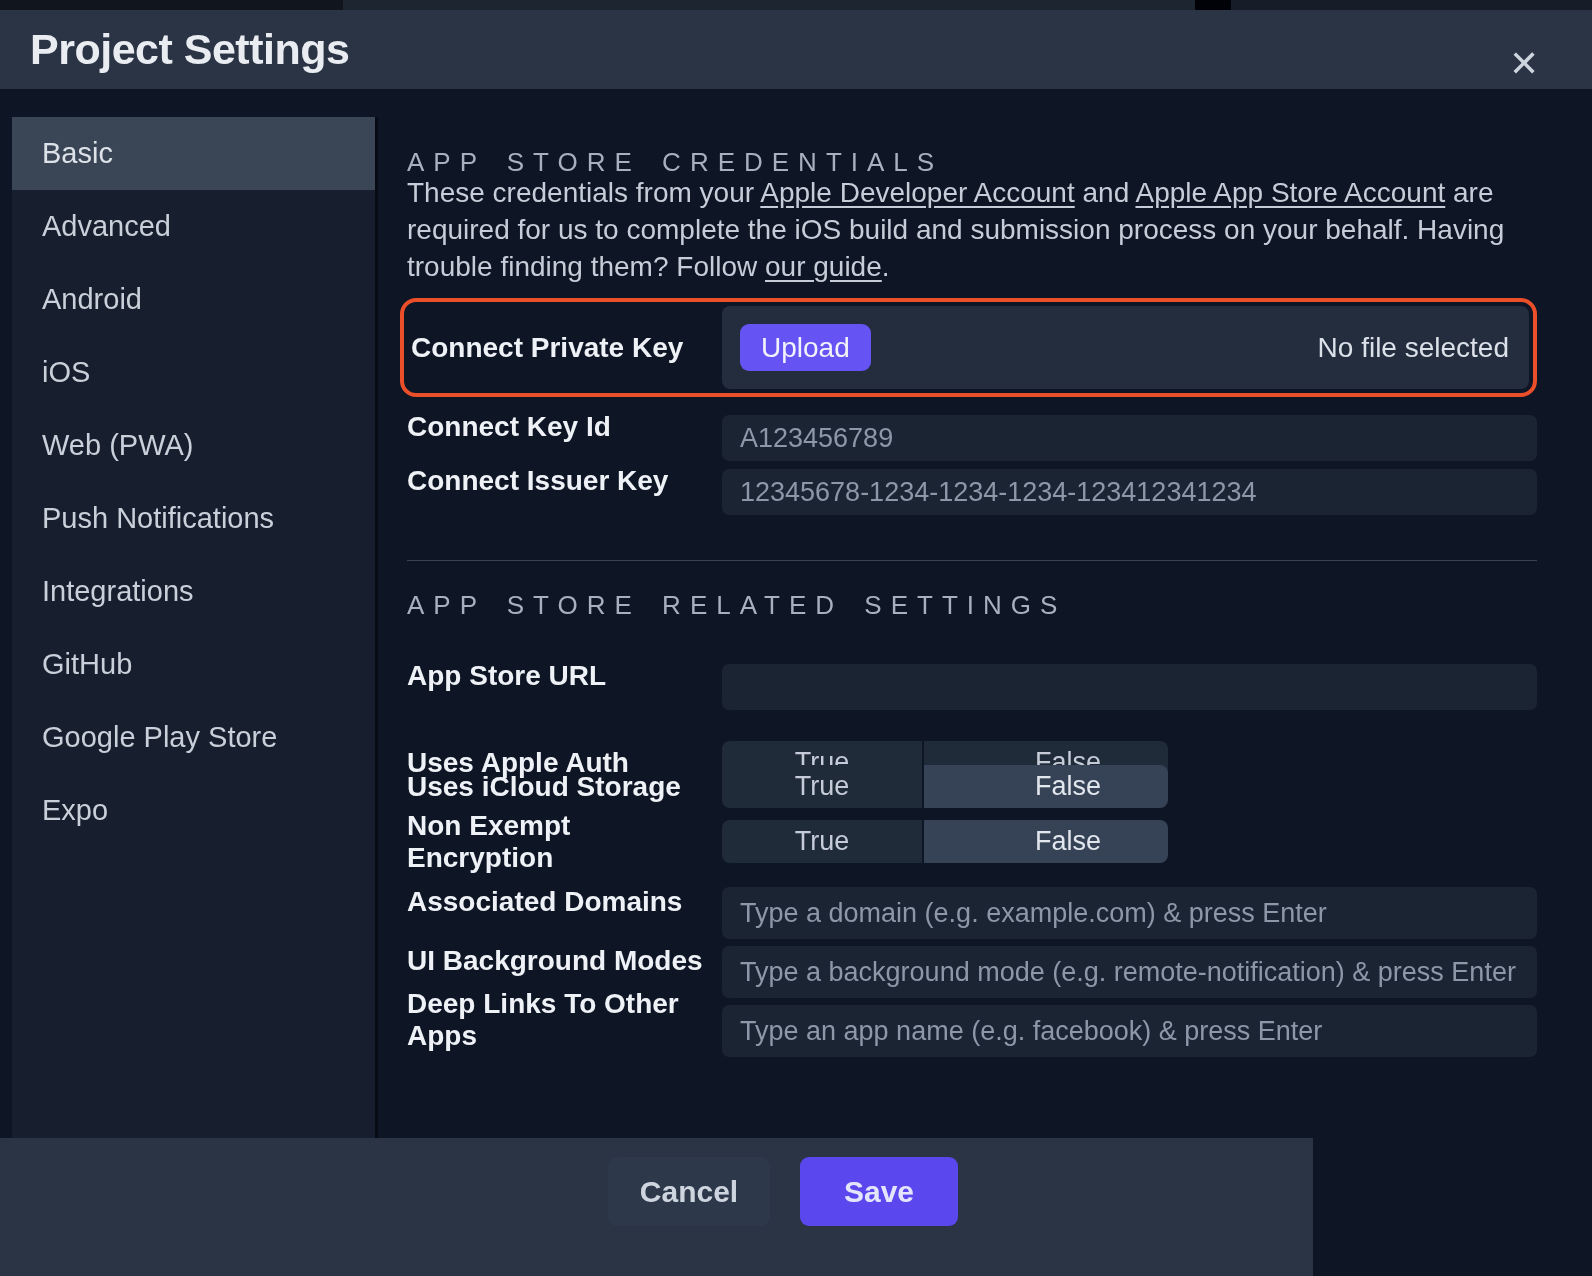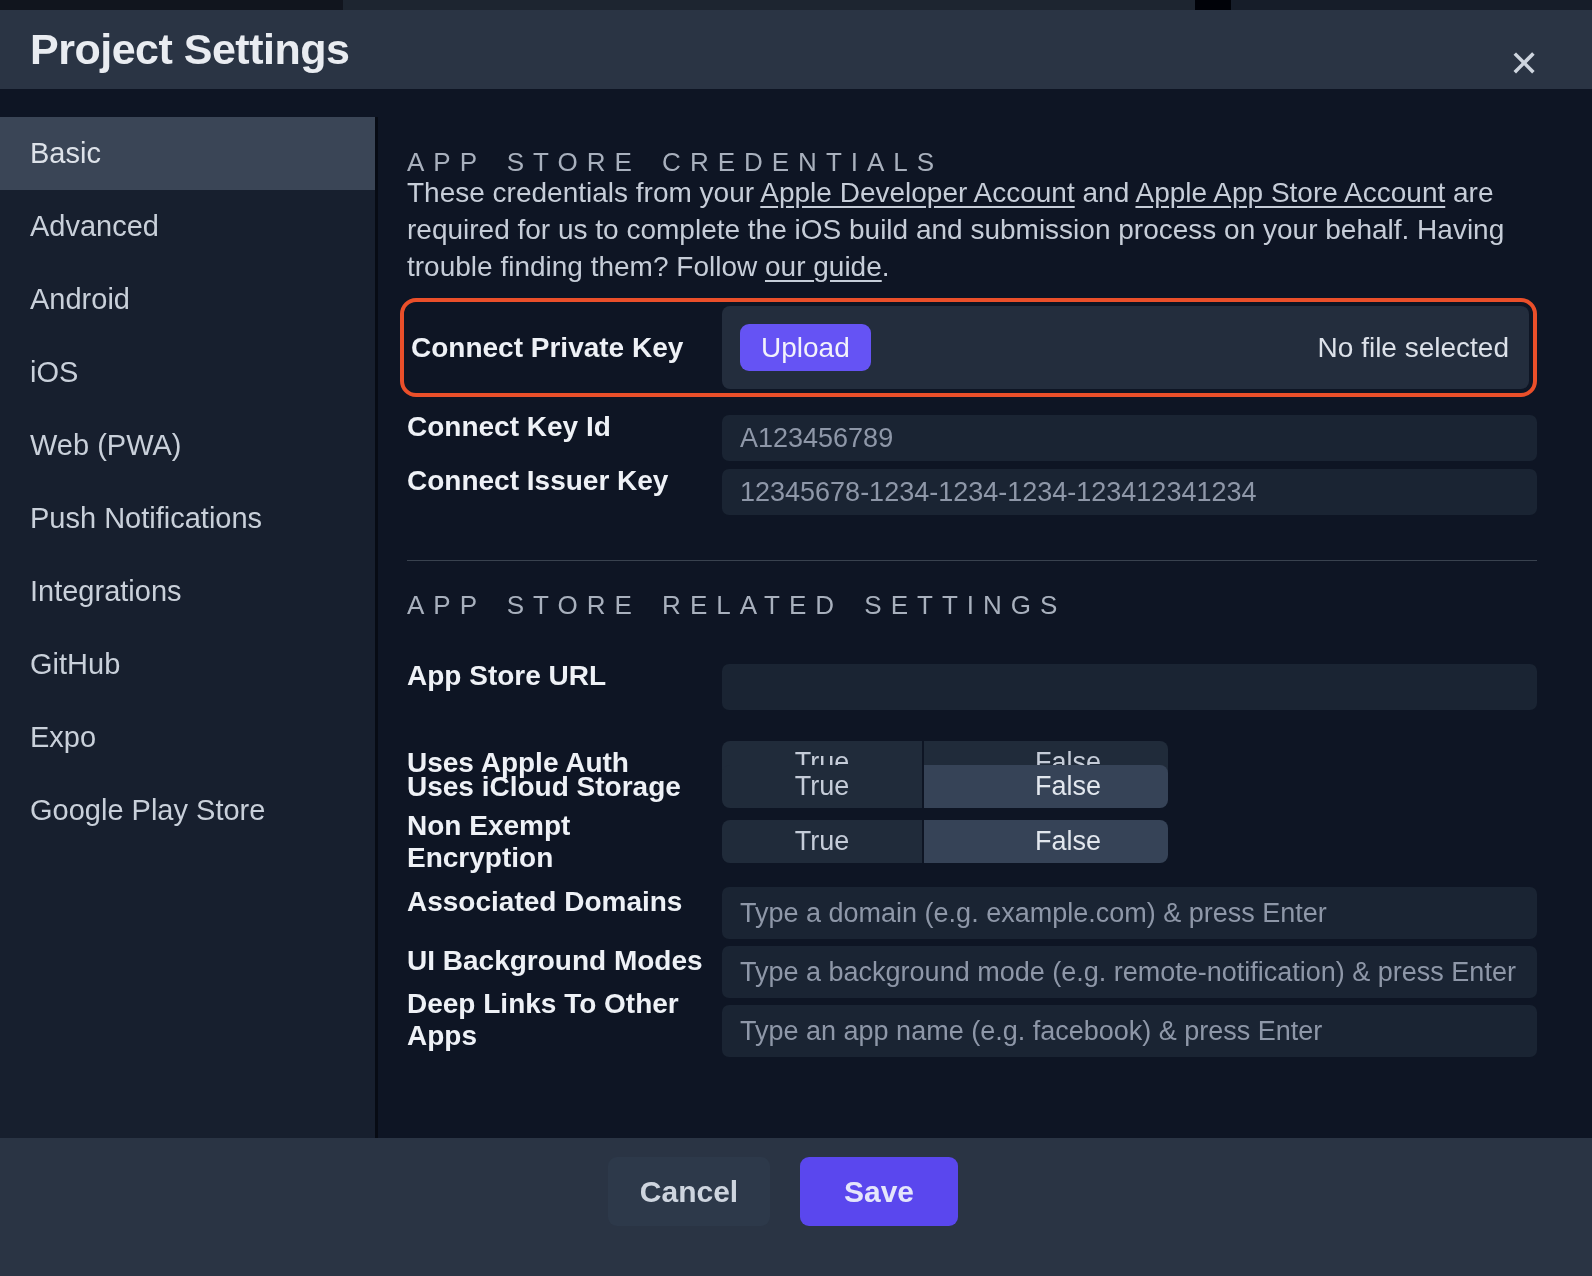--- a/index.html
+++ b/index.html
@@ -21,7 +21,7 @@
 
   
   .body { position:absolute; left:0; top:117px; width:1592px; height:1021px; }
-  .sidebar { position:absolute; left:0; top:0; width:375px; height:1021px; background:#171f2e; }
+  .sidebar { position:absolute; left:12px; top:0; width:375px; height:1021px; background:#171f2e; }
   .side-divider { position:absolute; left:375px; top:0; width:3px; height:1021px; background:#070b14; }
   .sidebar .item { height:73px; display:flex; align-items:center; padding-left:30px;
                    font-size:29px; color:#c9d0da; cursor:pointer; }

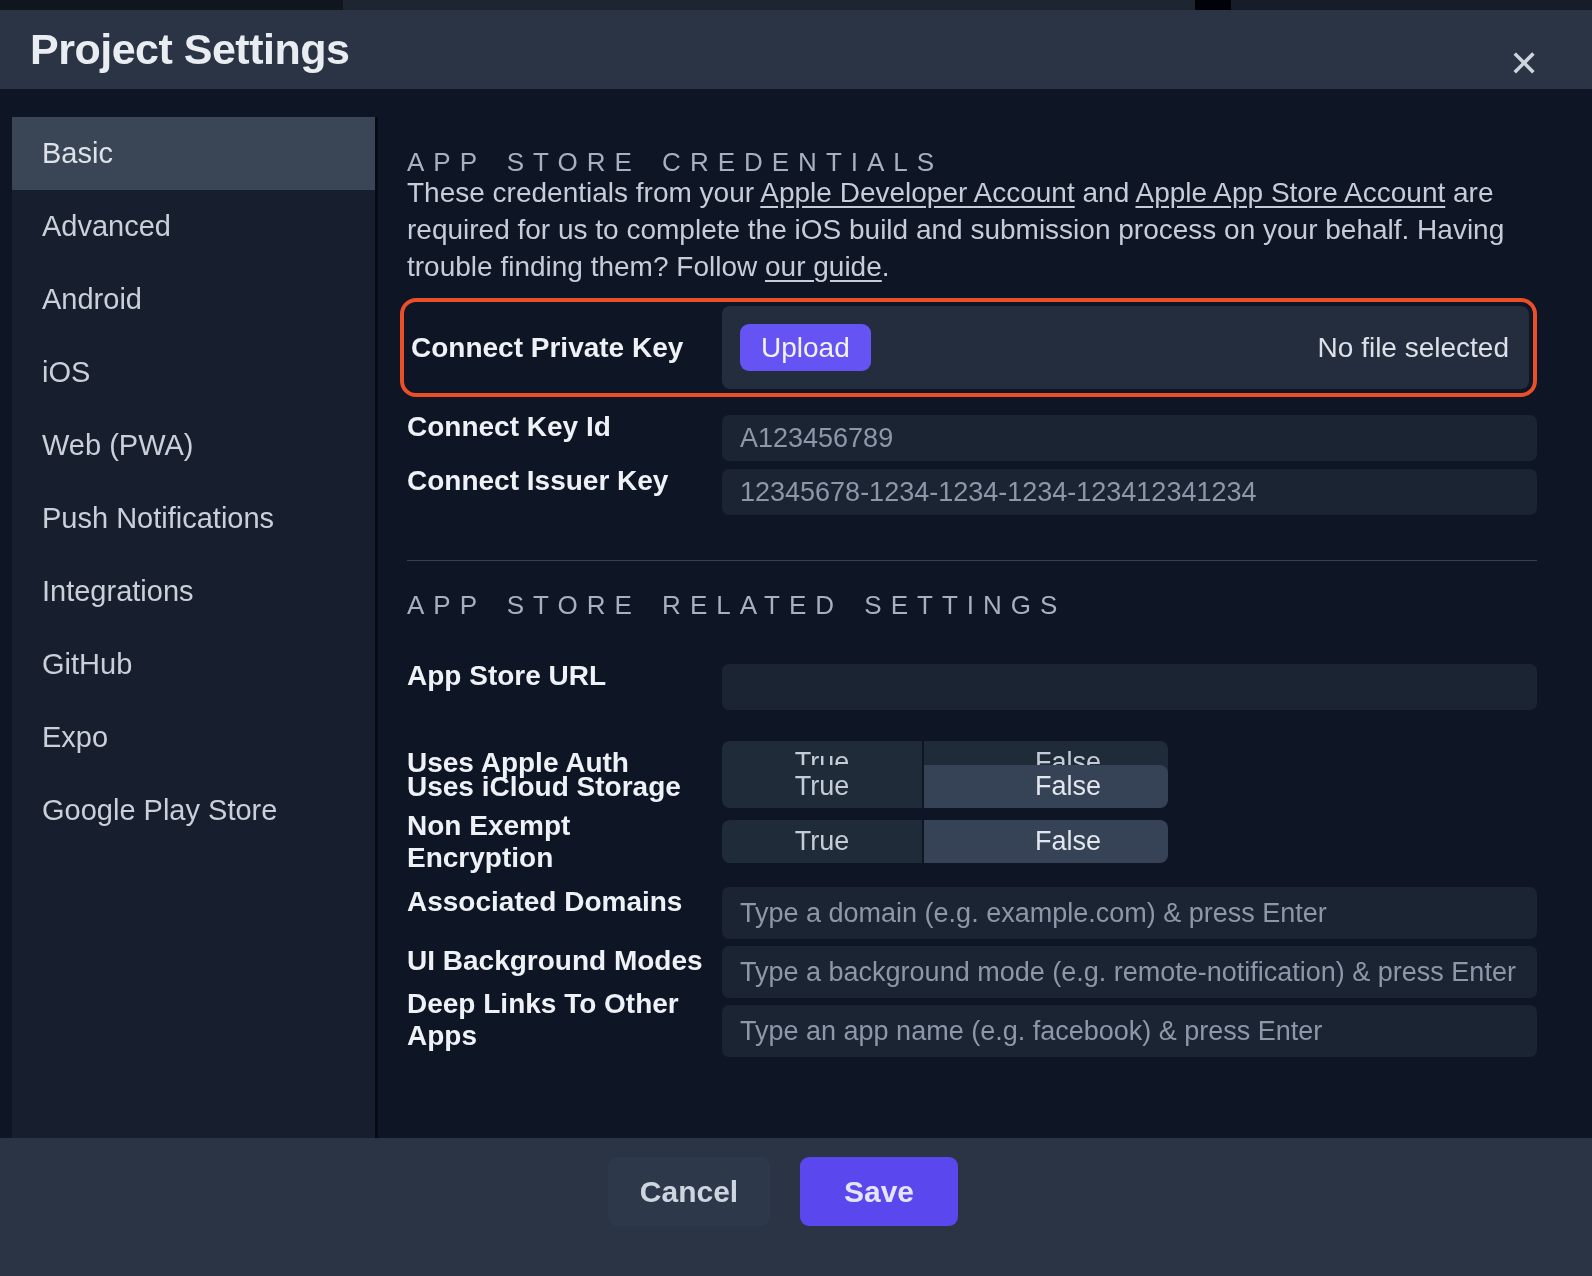--- a/index.html
+++ b/index.html
@@ -94,8 +94,8 @@
     <div class="item">Push Notifications</div>
     <div class="item">Integrations</div>
     <div class="item">GitHub</div>
+    <div class="item">Google Play Store</div>
     <div class="item">Expo</div>
-    <div class="item">Google Play Store</div>
   </div>
   <div class="side-divider"></div>
 

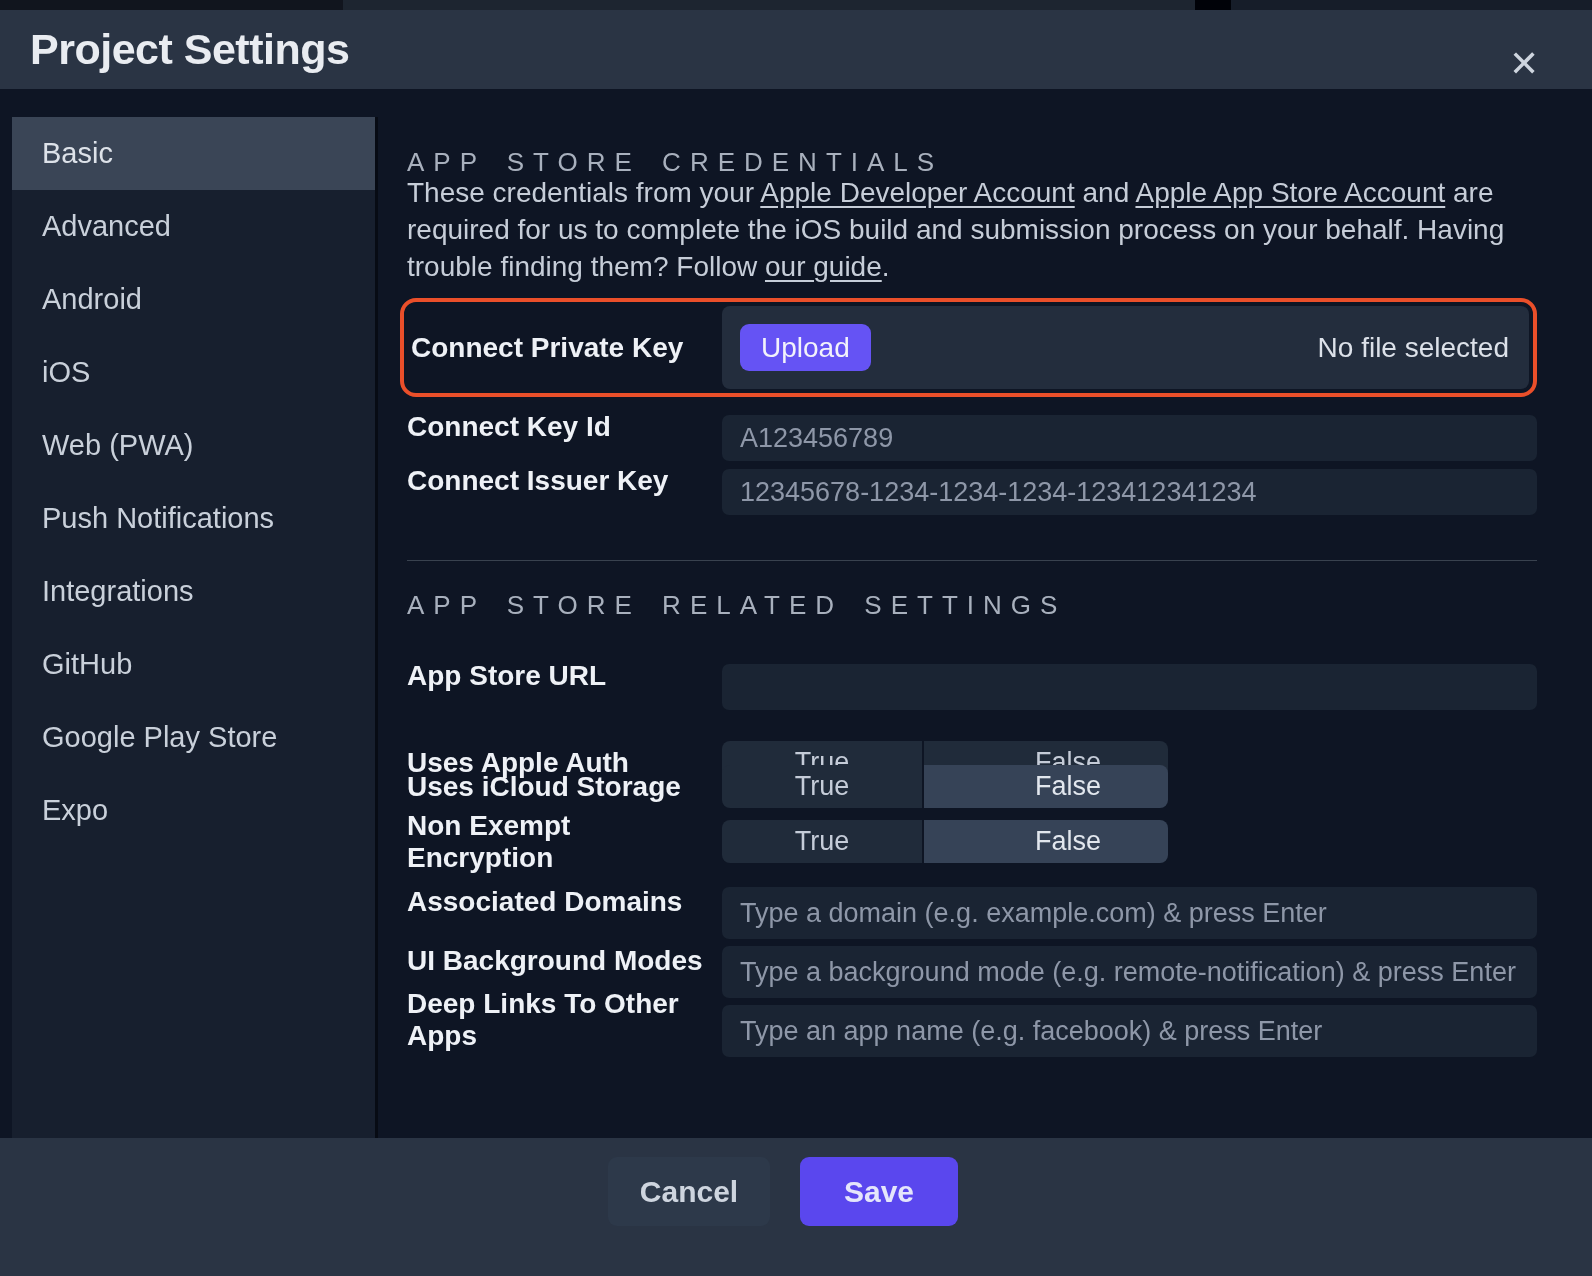--- a/index.html
+++ b/index.html
@@ -63,7 +63,7 @@
   .toggle-seg.selected { background:#364357; color:#e2e7ee; }
 
   
-  .footer { position:absolute; left:0; top:1138px; width:1592px; height:138px; background:#2a3444; }
+  .footer { position:absolute; left:0; top:1138px; width:1313px; height:138px; background:#2a3444; }
   .btn { position:absolute; top:19px; height:69px; border:none; border-radius:9px; font-size:30px;
          font-weight:700; font-family:inherit; cursor:pointer; }
   .btn-cancel { left:608px; width:162px; background:#2d394a; color:#ced5df; }

